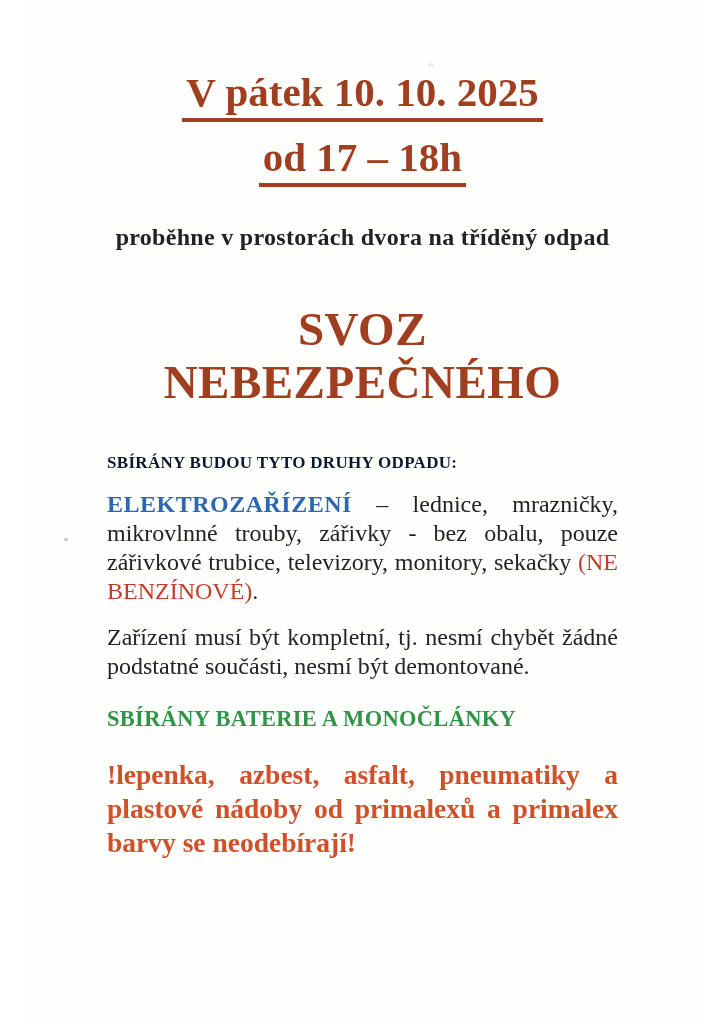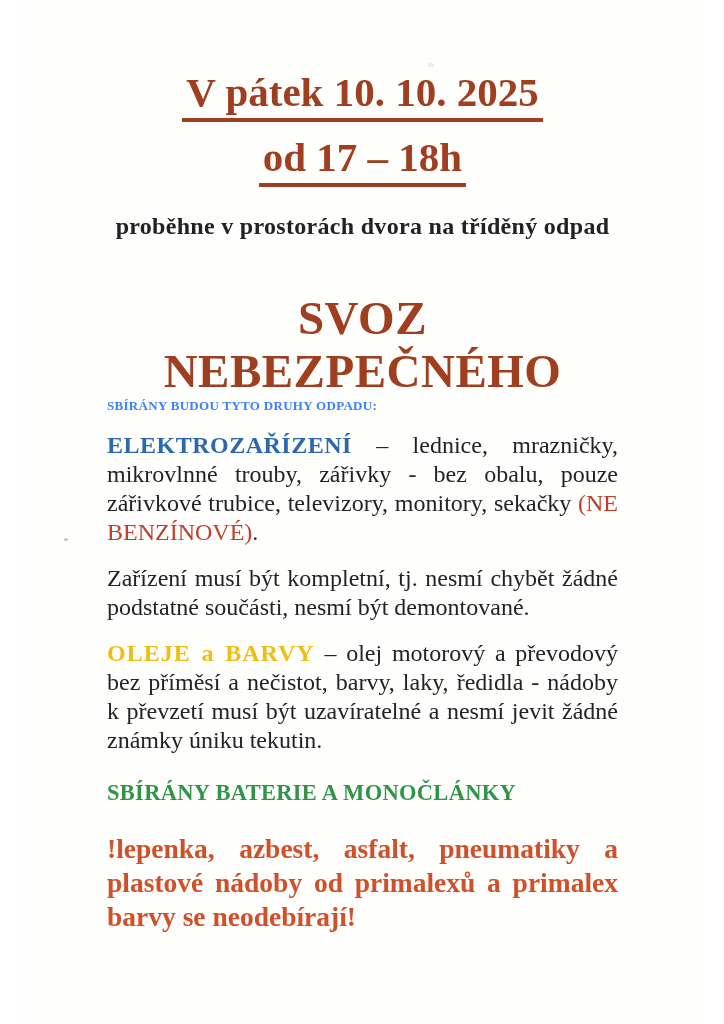--- a/index.html
+++ b/index.html
@@ -30,7 +30,7 @@
   }
 
   .subtitle {
-    margin-top: 26px;
+    margin-top: 37px;
     text-align: center;
     font-size: 24px;
     font-weight: bold;

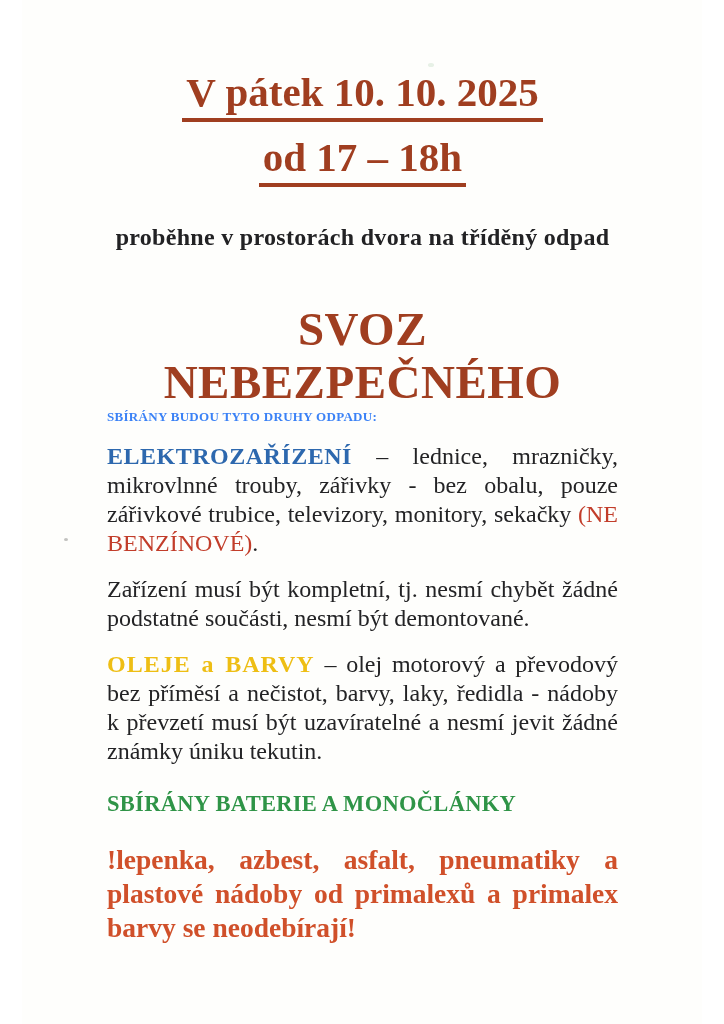--- a/index.html
+++ b/index.html
@@ -49,9 +49,10 @@
   }
 
   .section-label {
-    font-size: 13px;
+    margin-top: 44px;
+    font-size: 17px;
     font-weight: bold;
-    color: #3b82f6;
+    color: #0f172a;
     letter-spacing: 0.3px;
   }
 

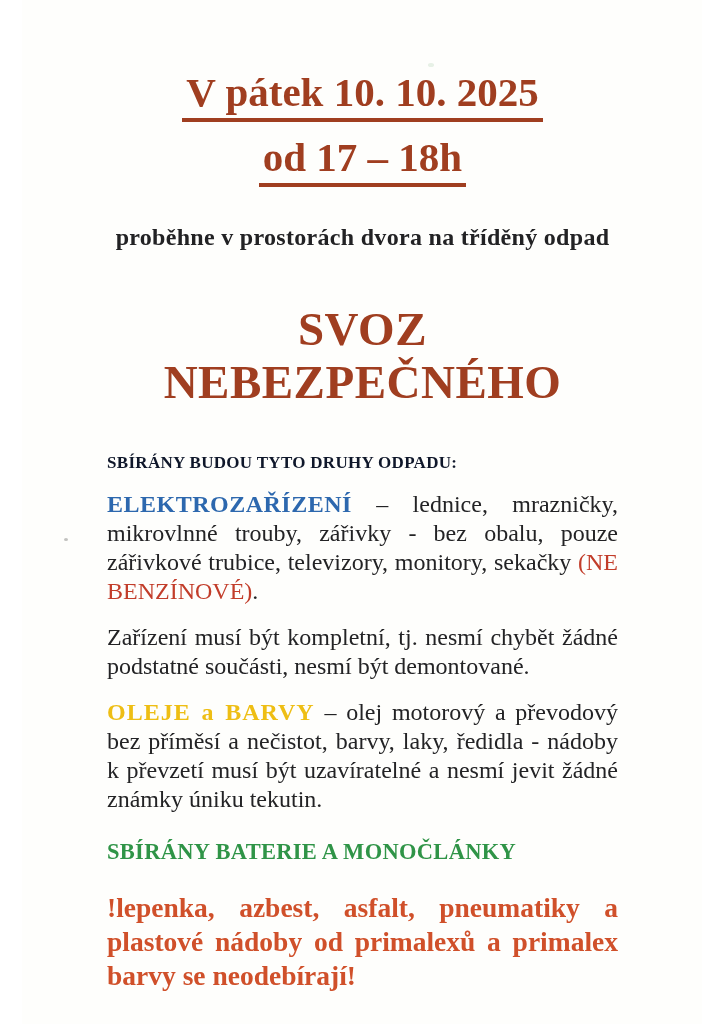--- a/index.html
+++ b/index.html
@@ -123,7 +123,6 @@
 
     <p class="body-par">Zařízení musí být kompletní, tj. nesmí chybět žádné podstatné součásti, nesmí být demontované.</p>
 
-    <p class="body-par"><span class="lead-yellow">OLEJE a BARVY</span><span> – olej motorový a převodový bez příměsí a nečistot, barvy, laky, ředidla - nádoby k převzetí musí být uzavíratelné a nesmí jevit žádné známky úniku tekutin.</span></p>
 
     <div class="green-heading">SBÍRÁNY BATERIE A MONOČLÁNKY</div>
 

